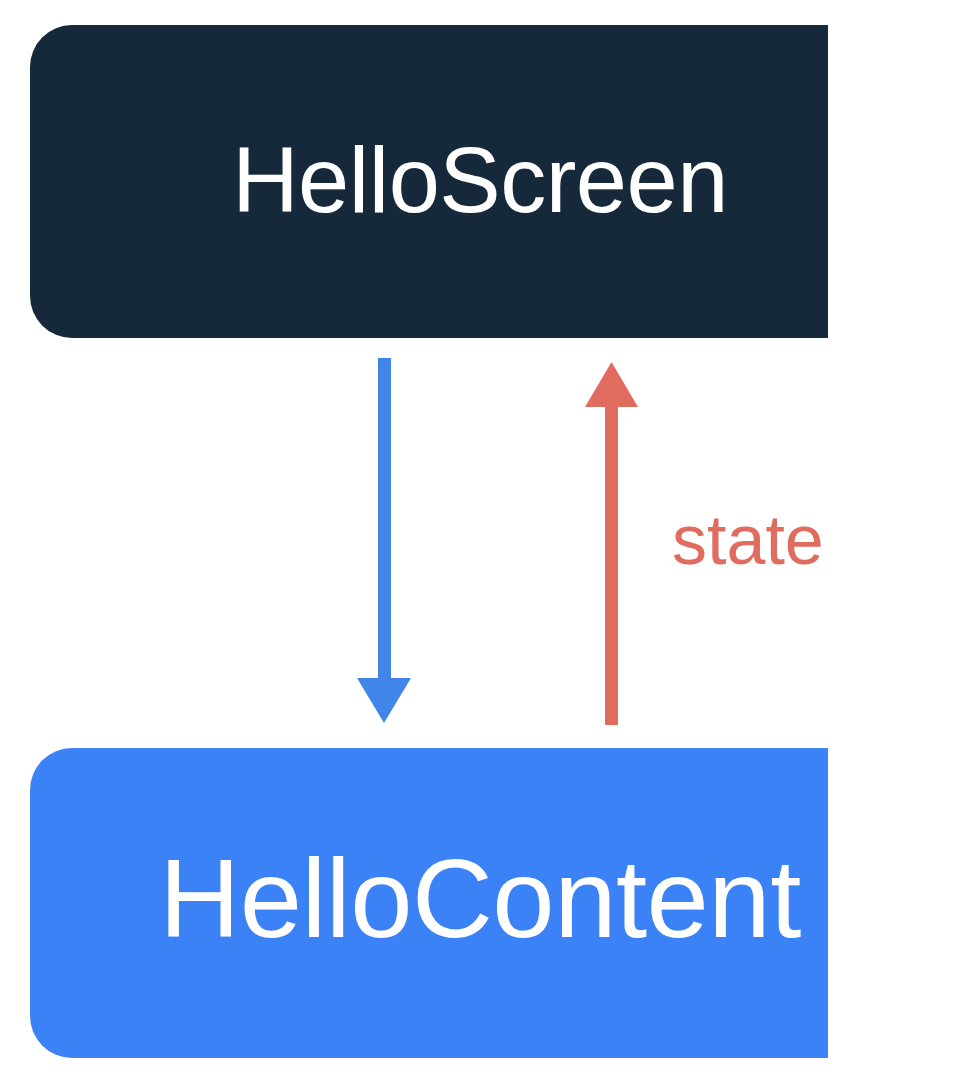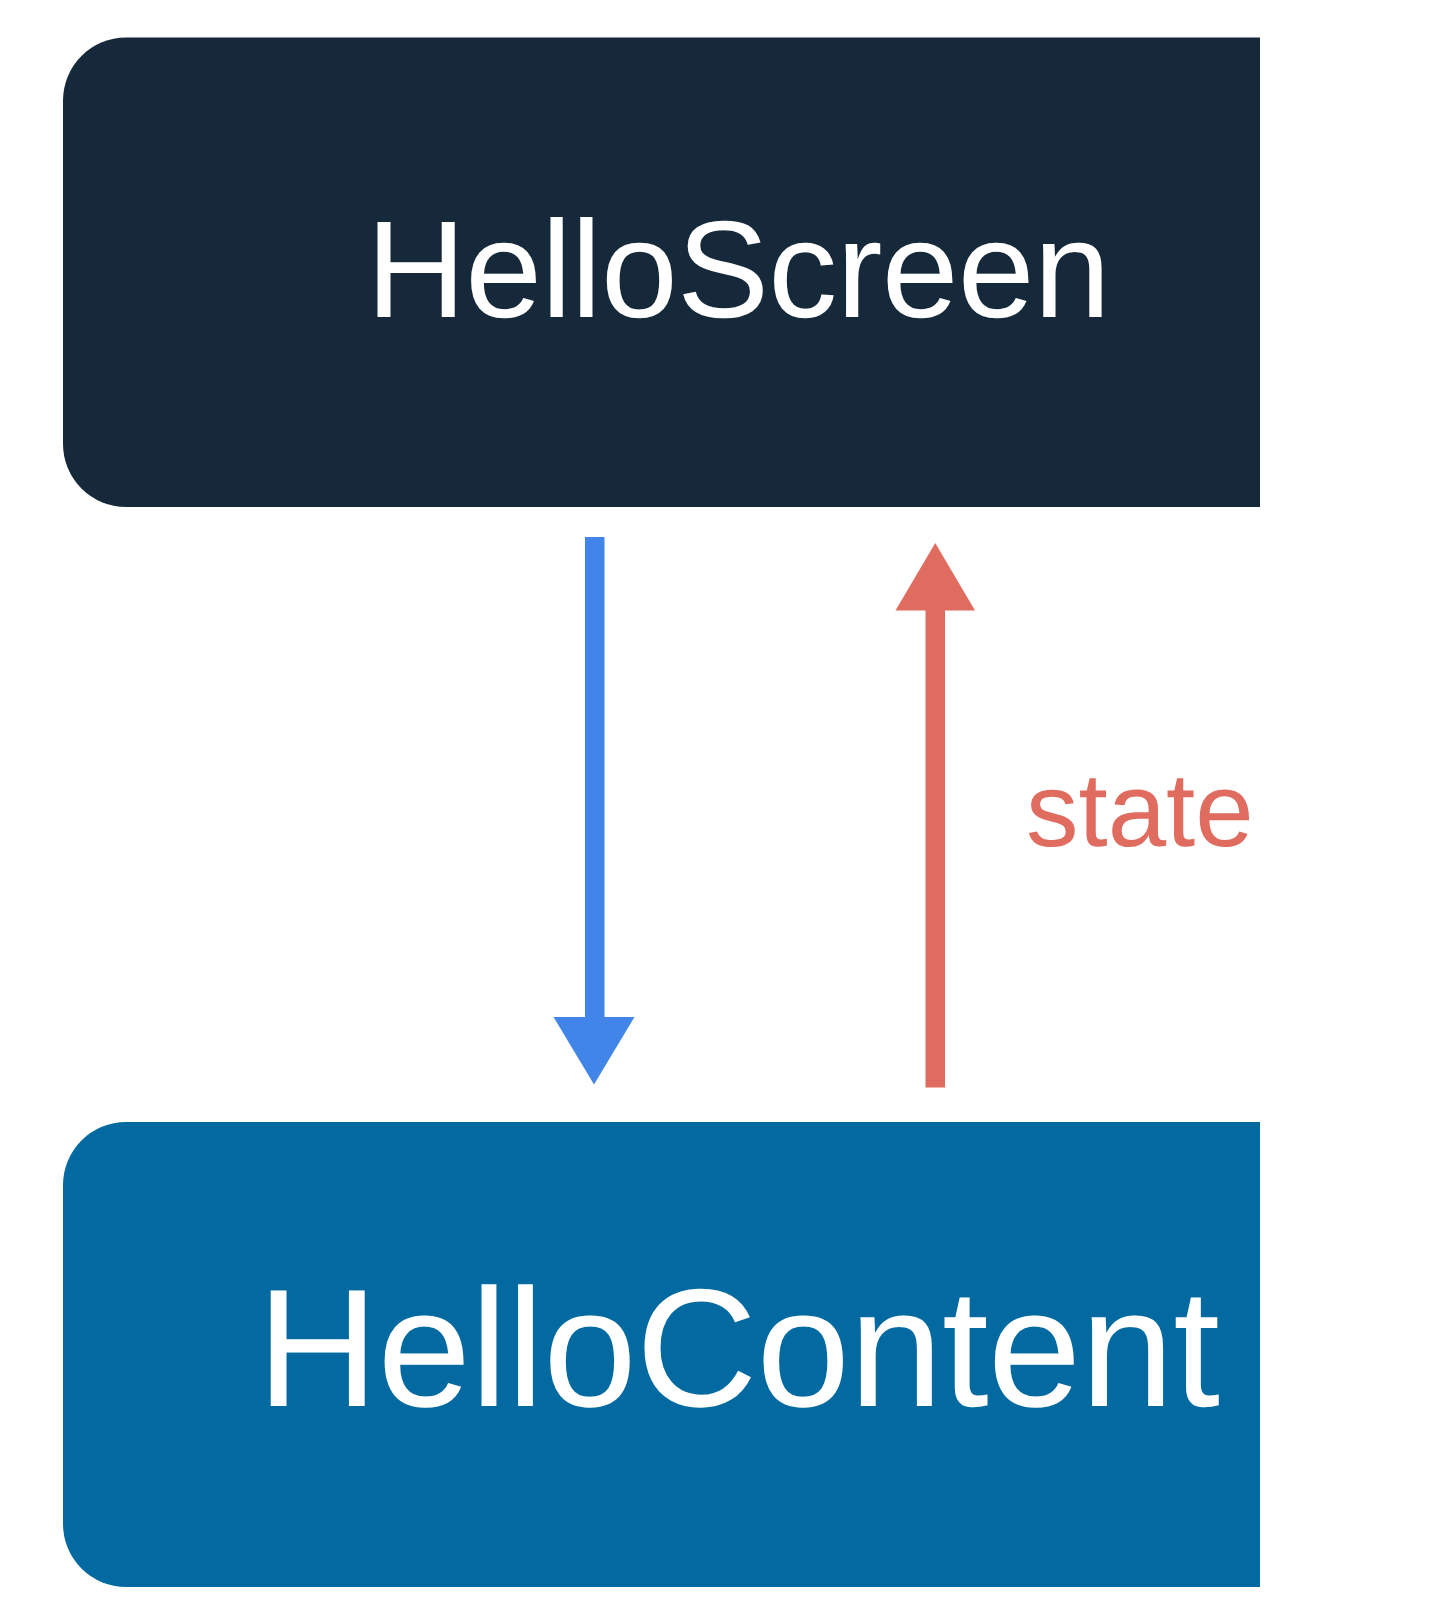--- a/index.html
+++ b/index.html
@@ -16,7 +16,6 @@
     height: 1078px;
     background: #ffffff;
     overflow: hidden;
-    margin-left: 12px;
   }
 
   

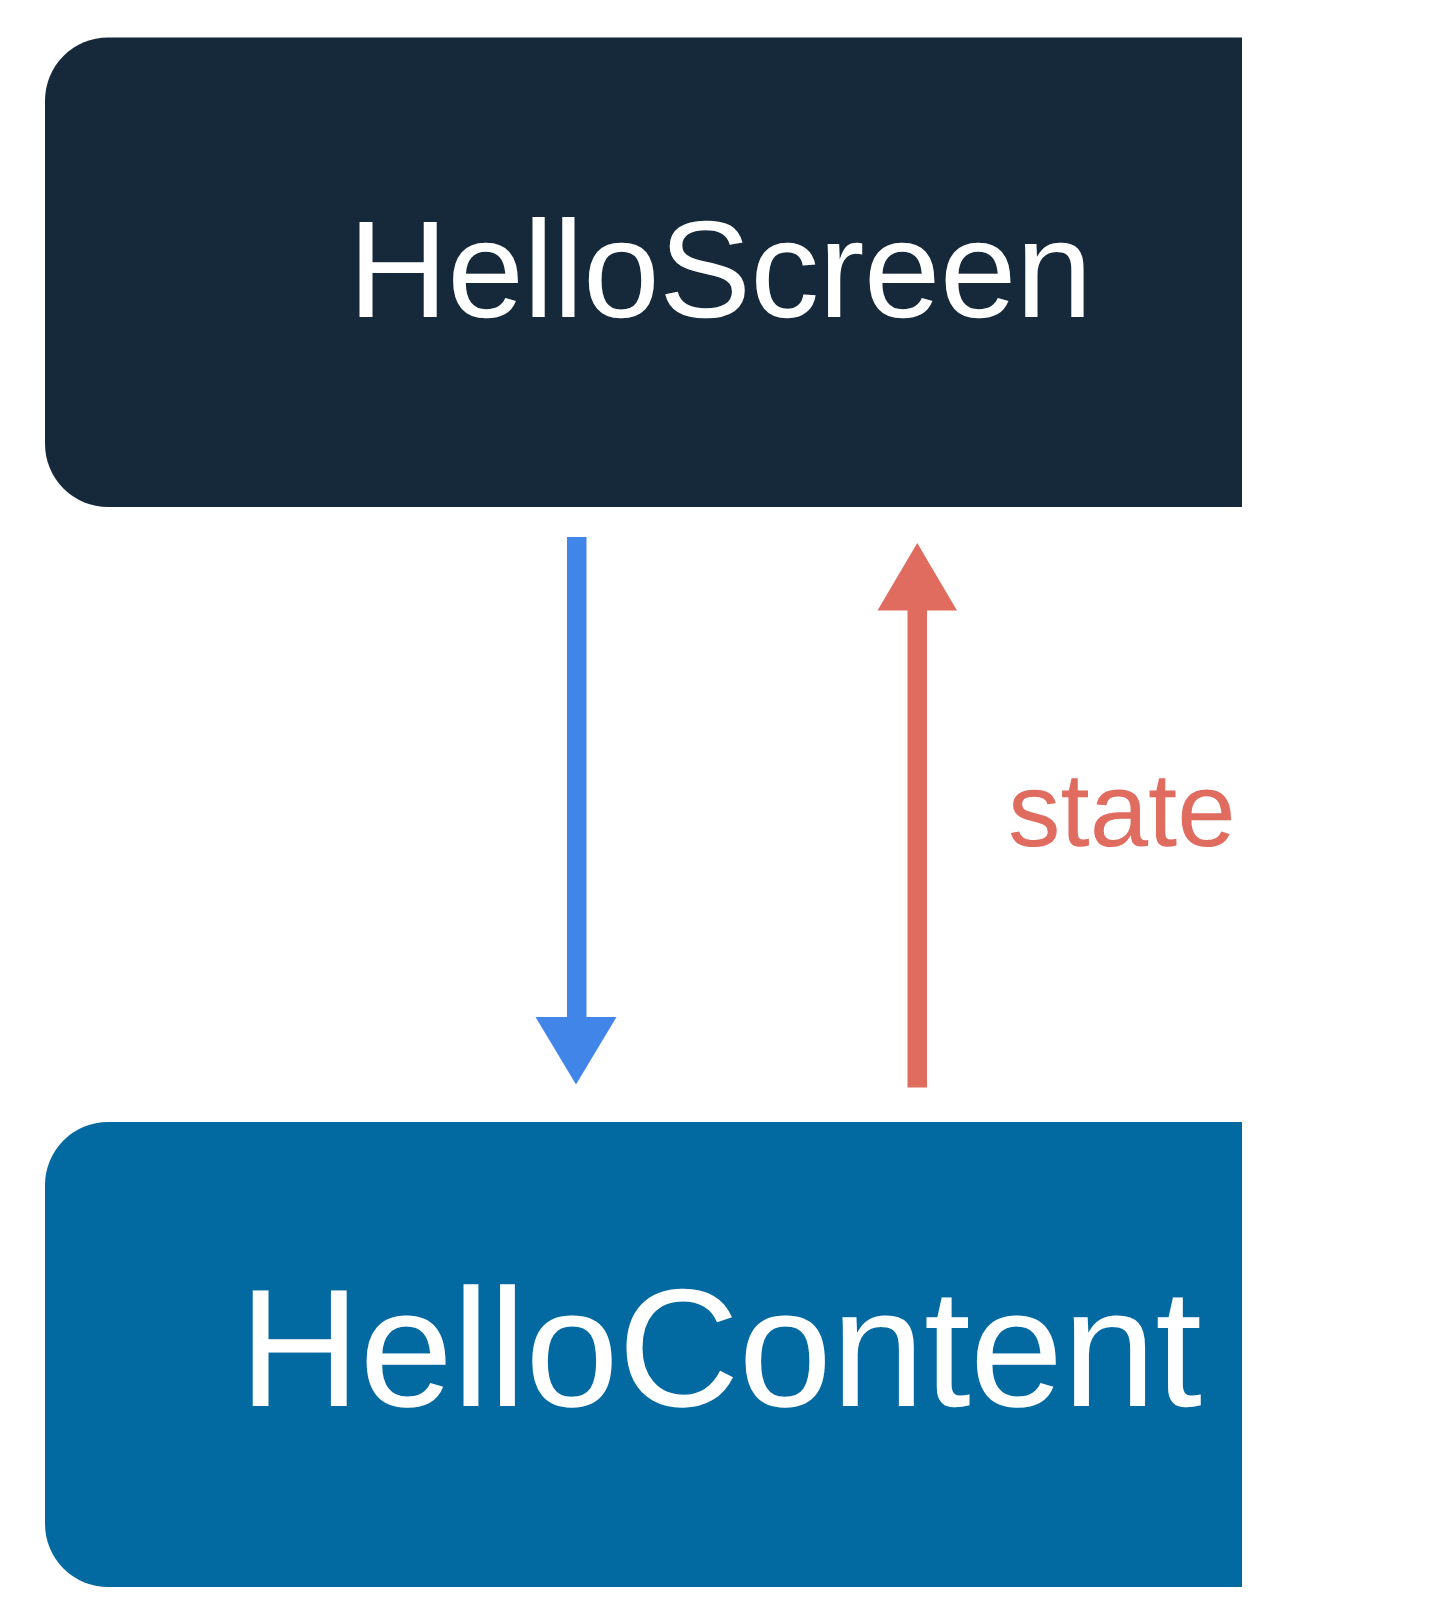--- a/index.html
+++ b/index.html
@@ -111,7 +111,7 @@
 
   <div class="edge-label" id="label-event" style="color: rgb(224, 108, 96);">state</div>
 
-  <div class="node" id="node-content" style="background: #0369a1;">
+  <div class="node" id="node-content" style="background: #3b82f6;">
     <span class="node-label" style="color: rgb(255, 255, 255);">HelloContent</span>
   </div>
 

